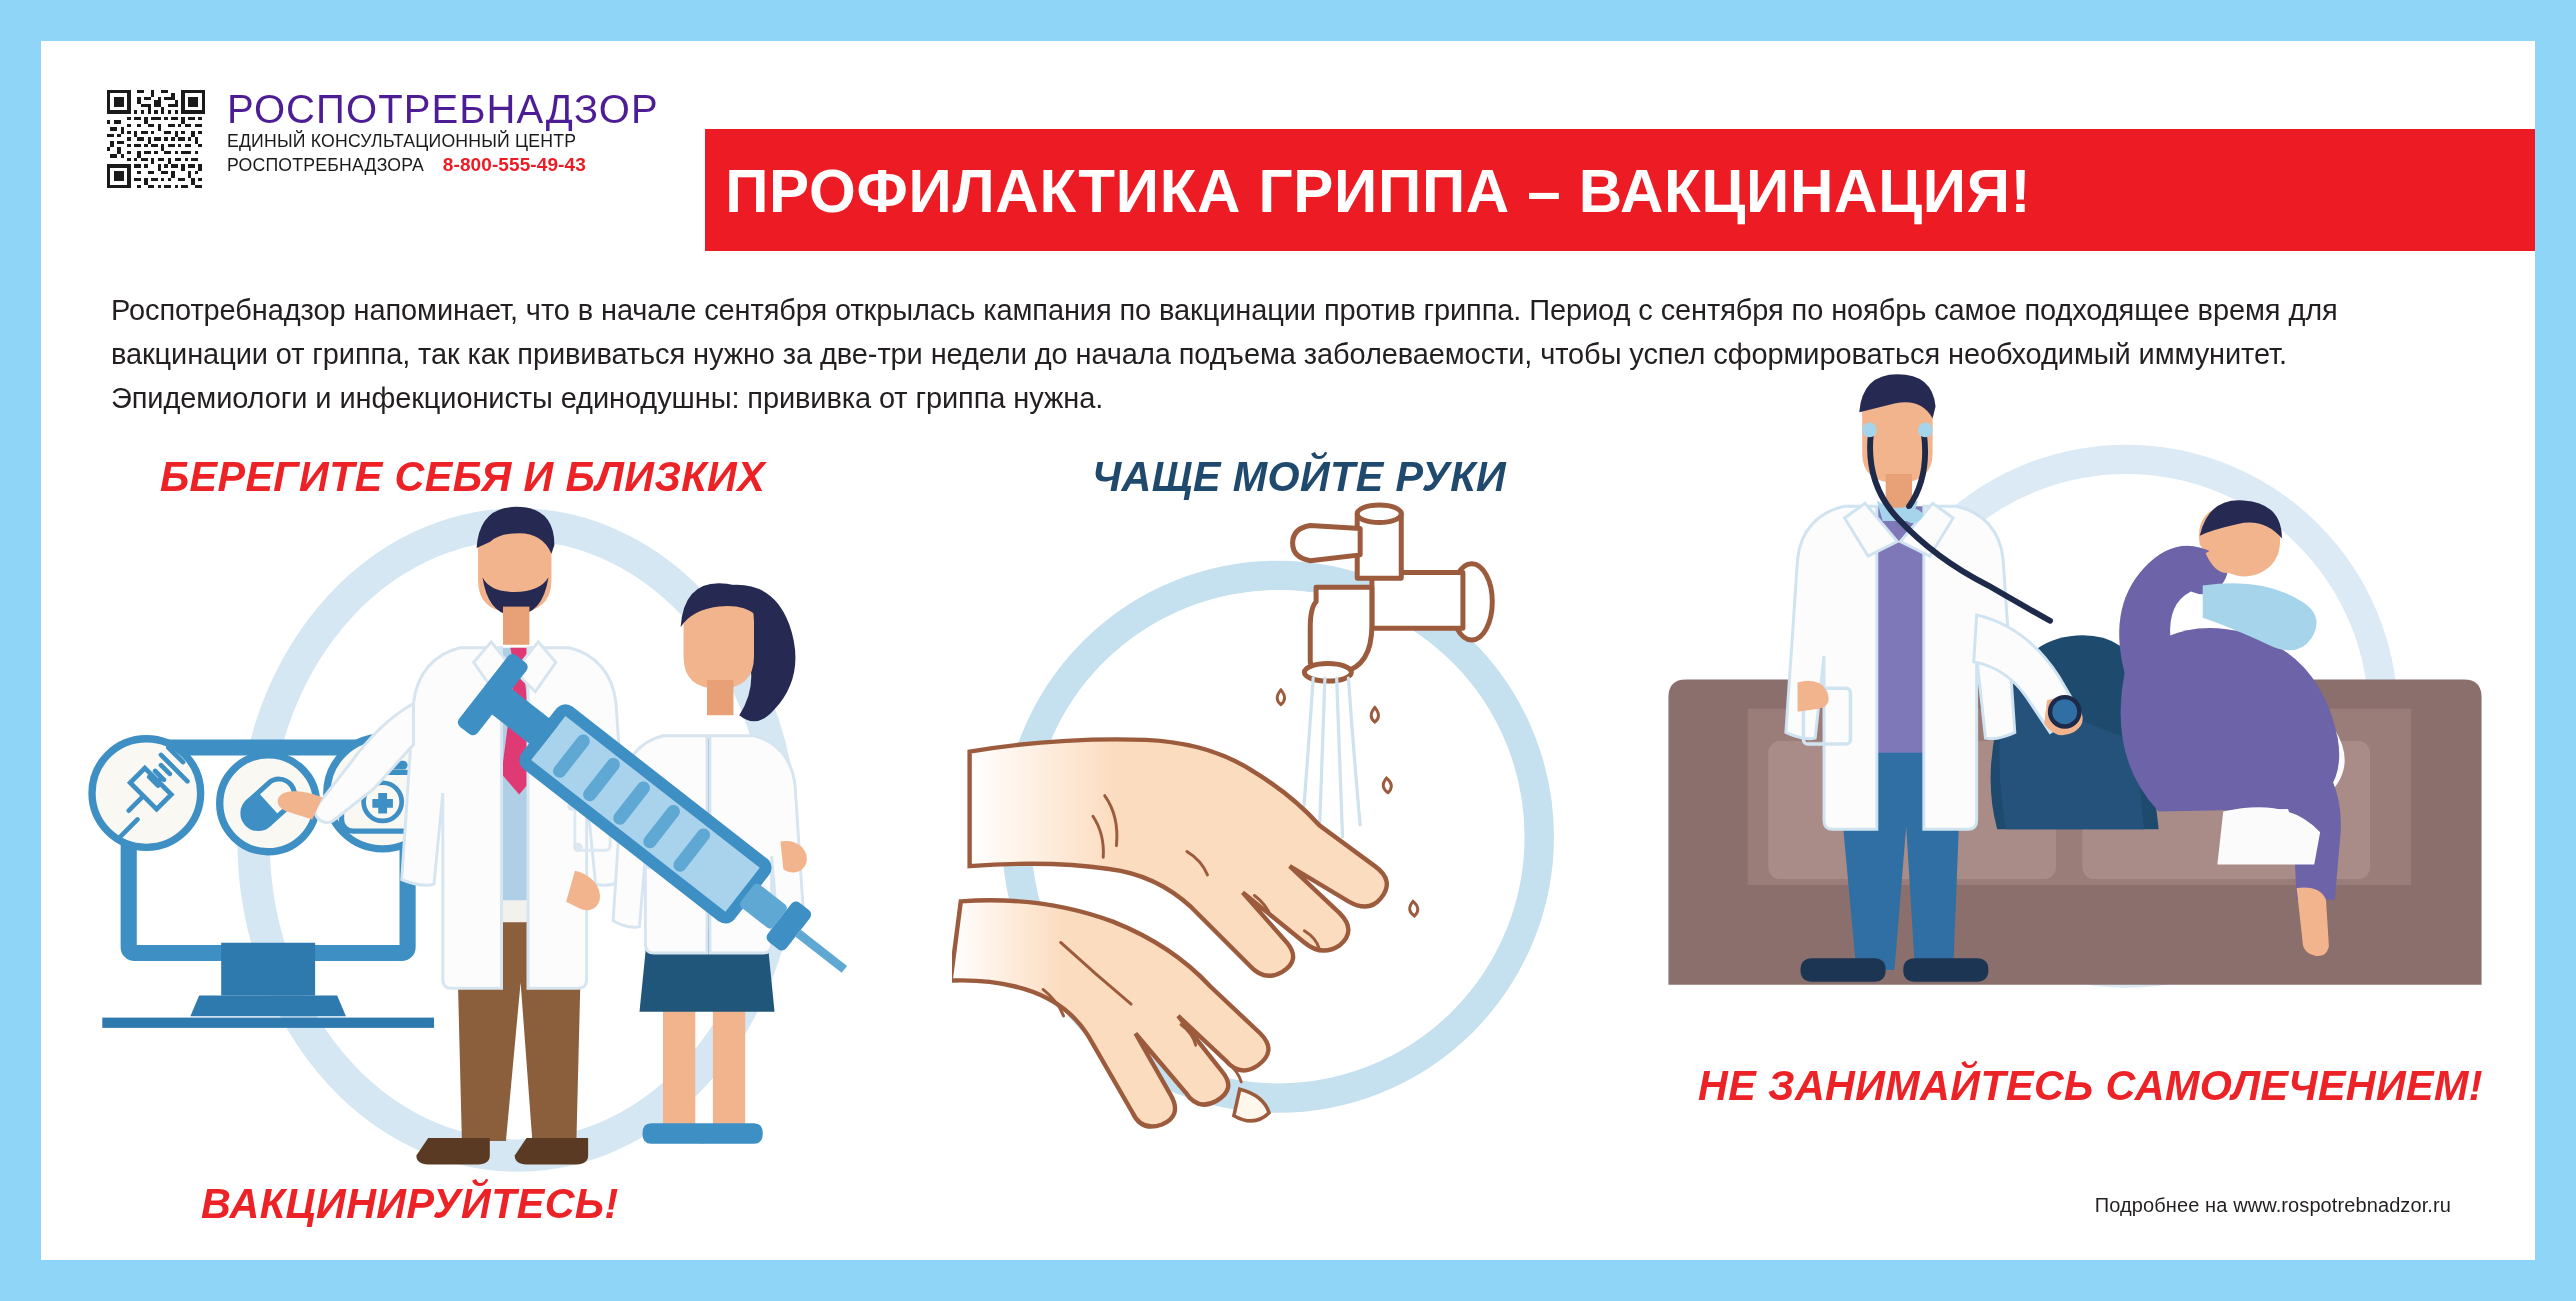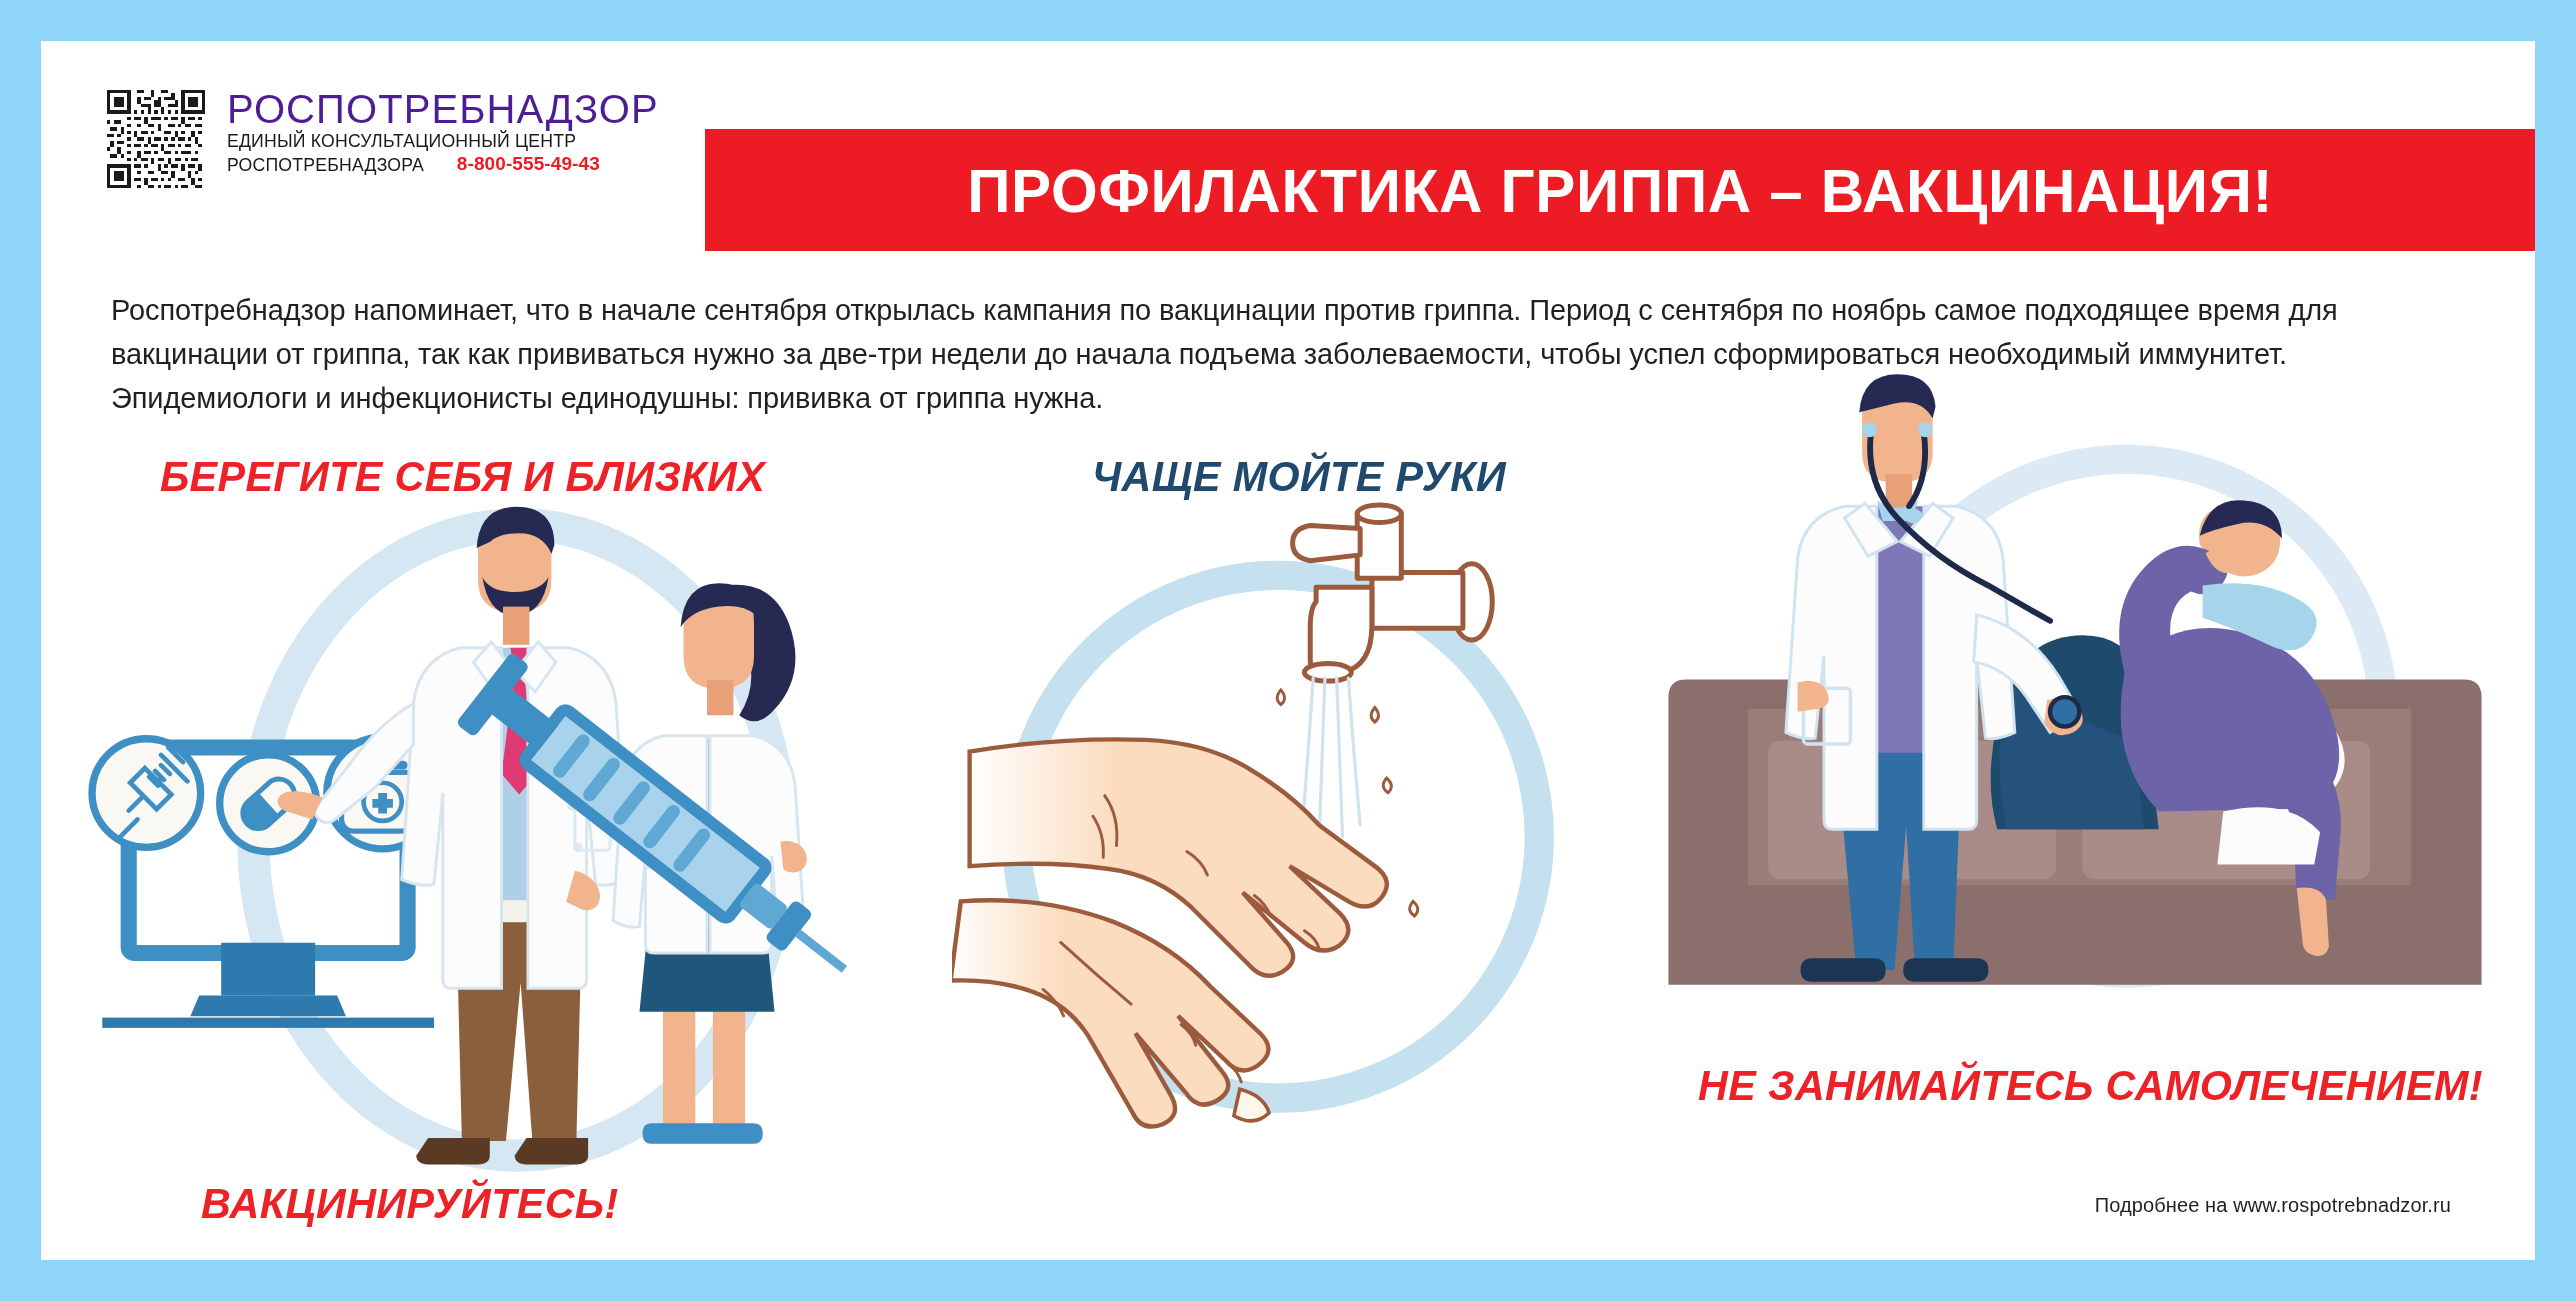--- a/index.html
+++ b/index.html
@@ -77,8 +77,8 @@
 
   #brand-line3 {
     display: flex;
-    align-items: flex-start;
-    gap: 18px;
+    align-items: center;
+    gap: 4px;
     white-space: nowrap;
   }
 

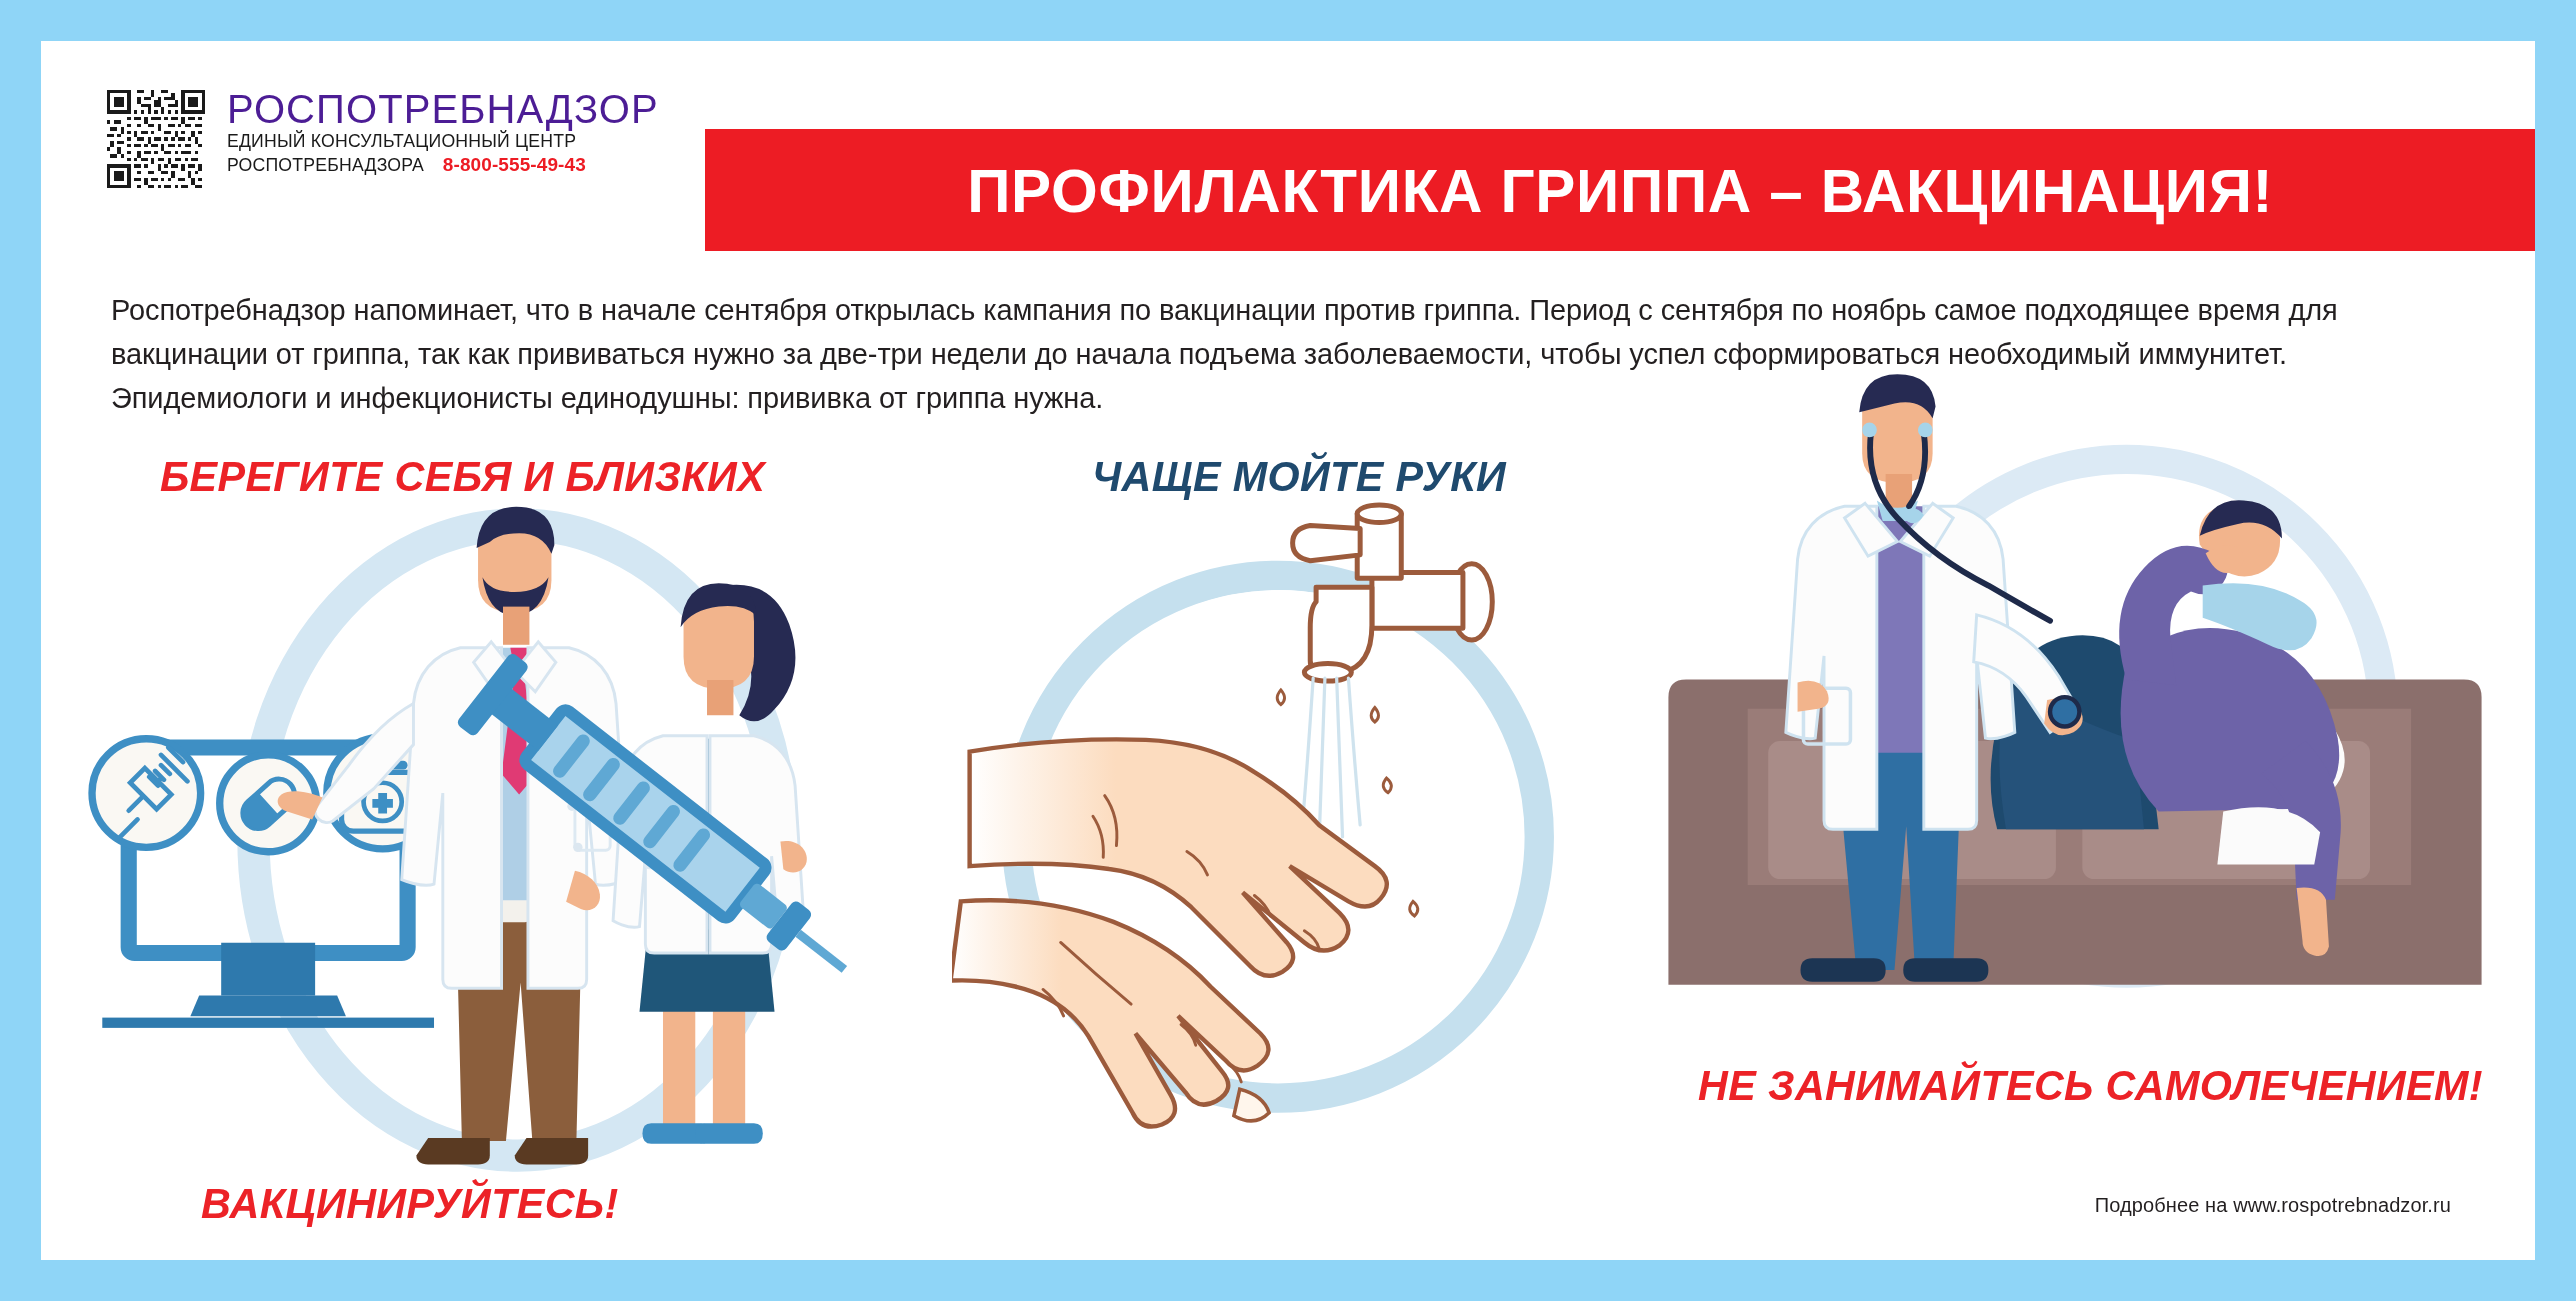--- a/index.html
+++ b/index.html
@@ -100,7 +100,6 @@
     background: #ED1C24;
     display: flex;
     align-items: center;
-    justify-content: center;
   }
 
   #banner-title {

